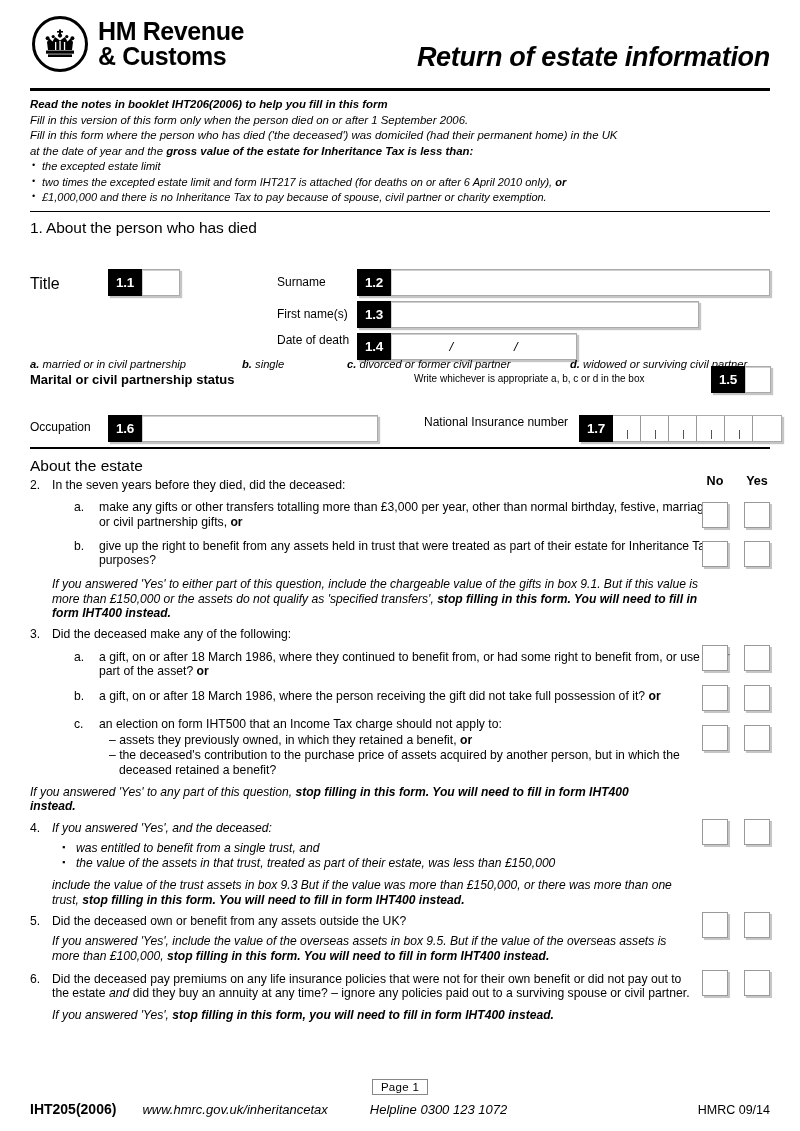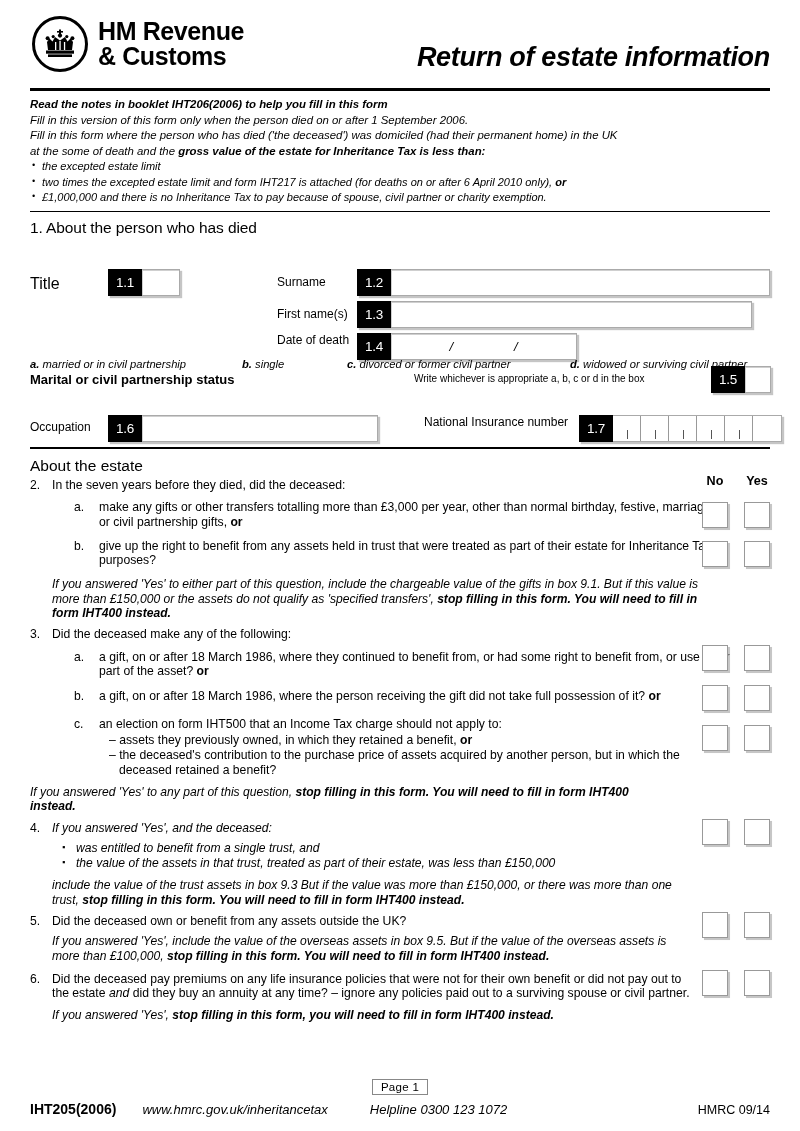--- a/index.html
+++ b/index.html
@@ -192,7 +192,7 @@
     <p class="b">Read the notes in booklet IHT206(2006) to help you fill in this form</p>
     <p>Fill in this version of this form only when the person died on or after 1 September 2006.</p>
     <p>Fill in this form where the person who has died ('the deceased') was domiciled (had their permanent home) in the UK</p>
-    <p><span>at the some of death and the </span><span class="inb">gross value of the estate for Inheritance Tax is less than:</span></p>
+    <p><span>at the date of year and the </span><span class="inb">gross value of the estate for Inheritance Tax is less than:</span></p>
     <ul>
       <li>the excepted estate limit</li>
       <li><span>two times the excepted estate limit and form IHT217 is attached (for deaths on or after 6 April 2010 only), </span><span class="inb">or</span></li>

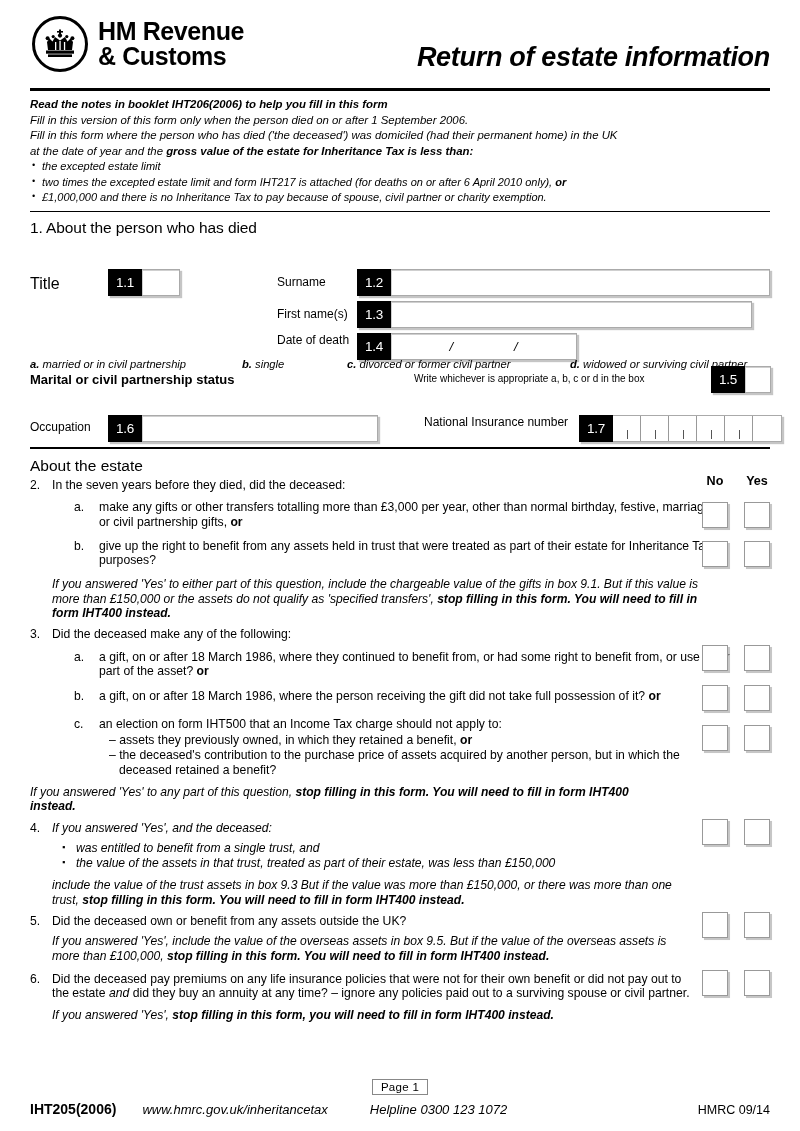--- a/index.html
+++ b/index.html
@@ -64,7 +64,7 @@
 
   .boxrow { position: absolute; display: flex; align-items: stretch; }
   .tag {
-    background: #000; color: #fff; font-weight: normal; font-size: 13.5px;
+    background: #000; color: #fff; font-weight: bold; font-size: 13.5px;
     display: flex; align-items: center; justify-content: center;
     width: 34px; flex: none; letter-spacing: -0.2px;
   }

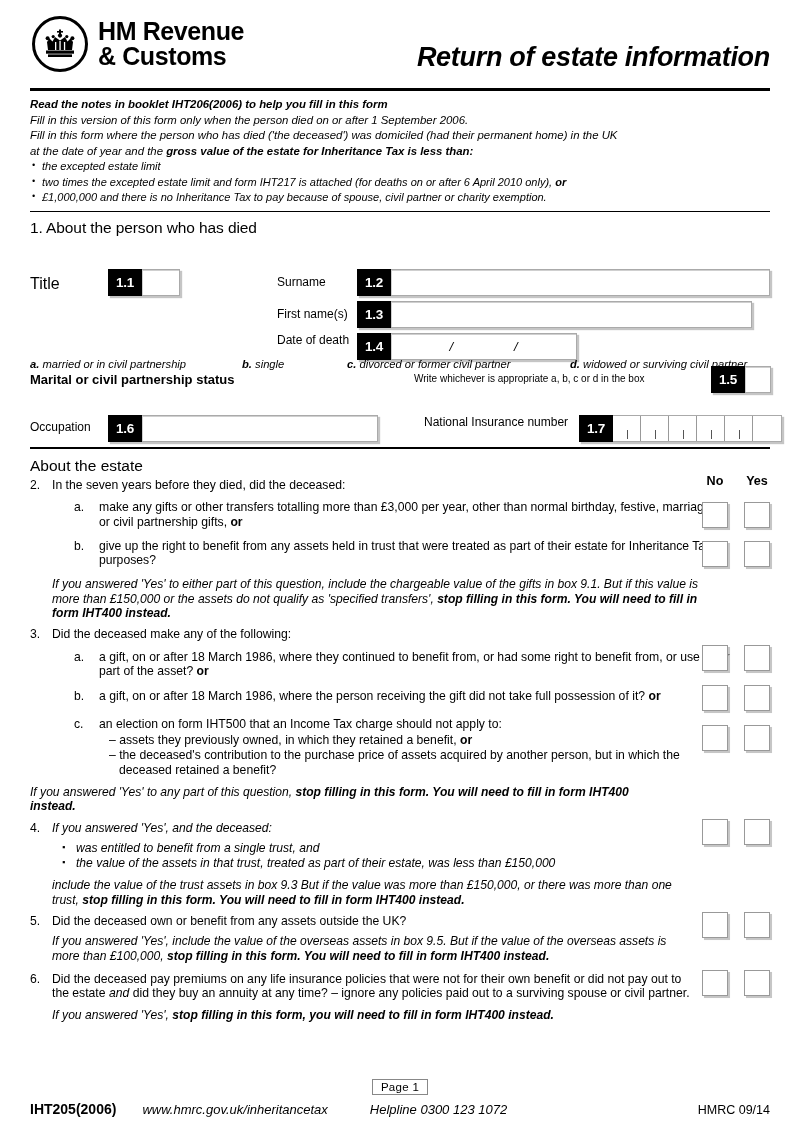--- a/index.html
+++ b/index.html
@@ -218,7 +218,7 @@
     </div>
 
     <div style="position:absolute; left:277px; top:64px; font-size:12px;">First name(s)</div>
-    <div class="boxrow boxgroup" style="left:357px; top:58px; height:27px; width:395px;">
+    <div class="boxrow boxgroup" style="left:357px; top:58px; height:27px; width:342px;">
       <div class="tag">1.3</div>
       <div class="inputbox" style="flex:1;"></div>
     </div>

